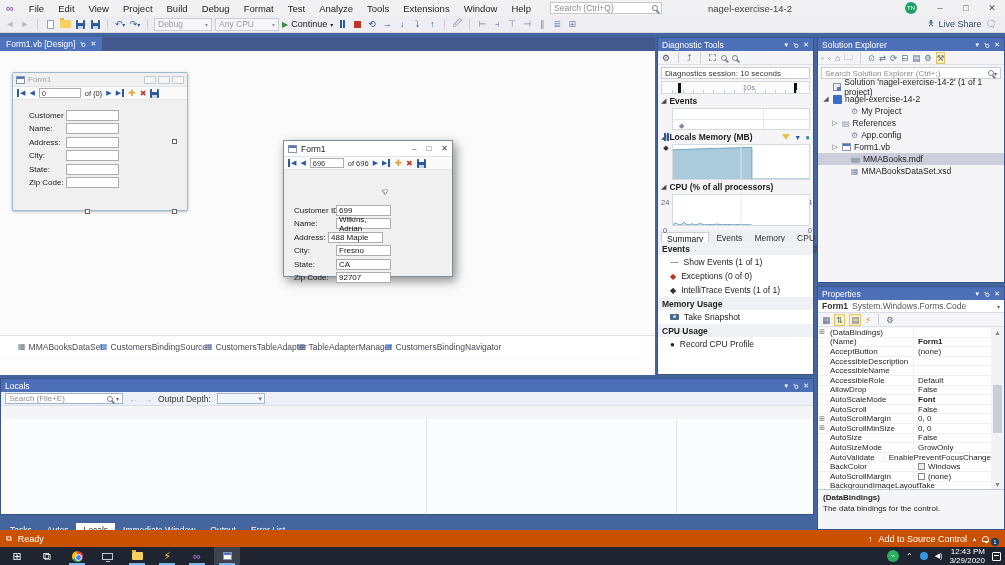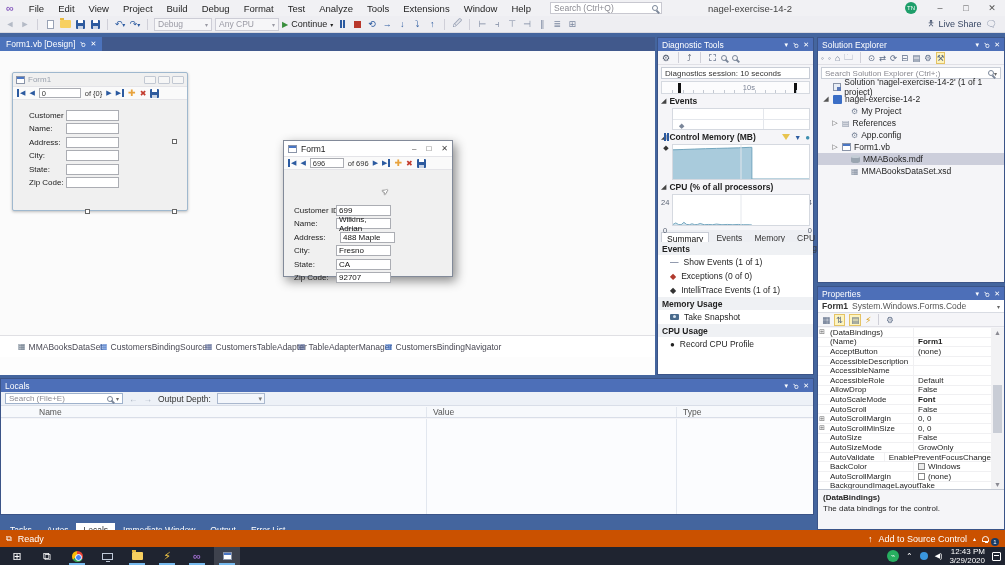--- a/index.html
+++ b/index.html
@@ -485,7 +485,7 @@
   </div>
   <div class="dsec">
     <span class="tri">◢</span>
-      <span>Control Memory (MB)</span>
+      <span>Locals Memory (MB)</span>
     <span class="right-ico">
       <span class="funnel"></span>
       <span style="color:#2B5AA0;font-size:7px">▼</span>

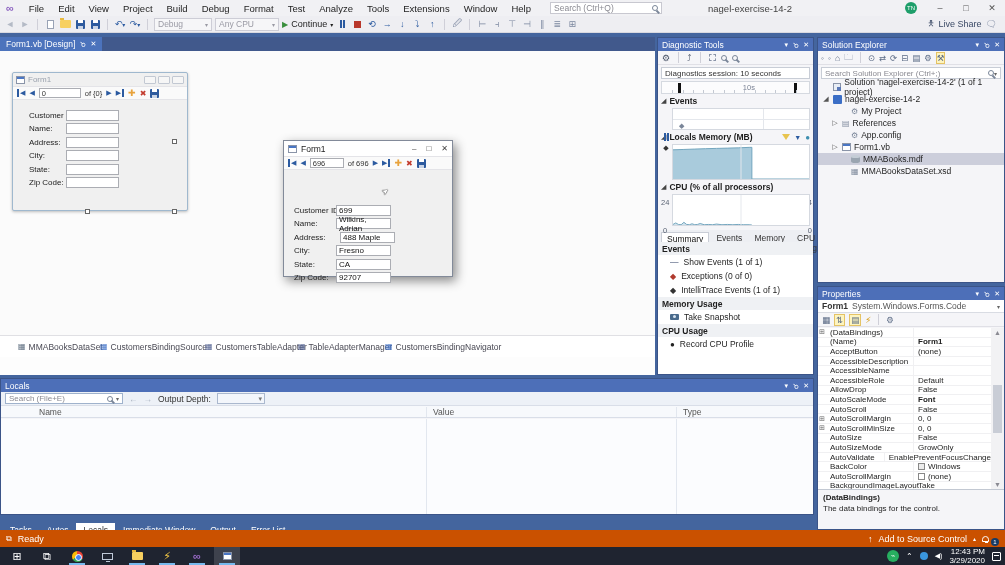--- a/index.html
+++ b/index.html
@@ -412,7 +412,7 @@
       </div>
       <div class="frow" style="top: 61px;">
         <span class="lbl" style="left: 10px;">Address:</span>
-        <span class="box" style="left: 56px; width: 55px;">488 Maple</span>
+        <span class="box" style="left: 44px; width: 55px;">488 Maple</span>
       </div>
       <div class="frow" style="top: 74.5px;">
         <span class="lbl" style="left: 10px;">City:</span>

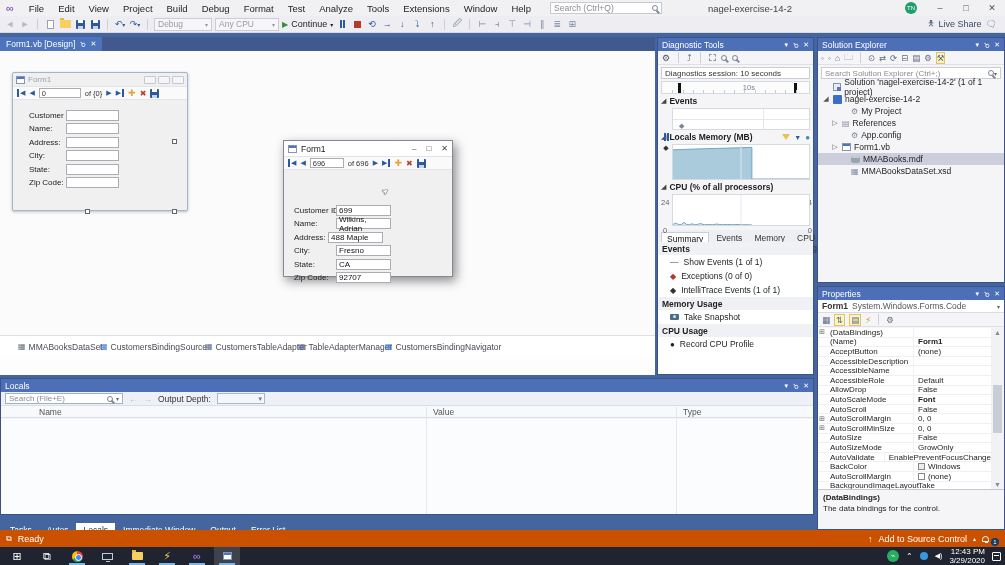--- a/index.html
+++ b/index.html
@@ -784,13 +784,6 @@
         <span>▾</span>
       </span>
   </div>
-  <div class="loc-head">
-    <span style="left:38px">Name</span>
-    <span style="left:432px">Value</span>
-    <span style="left:682px">Type</span>
-    <span class="vline" style="left:425px"></span>
-    <span class="vline" style="left:675px"></span>
-  </div>
   <div class="loc-body">
     <span class="vline" style="left:425px"></span>
     <span class="vline" style="left:675px"></span>

